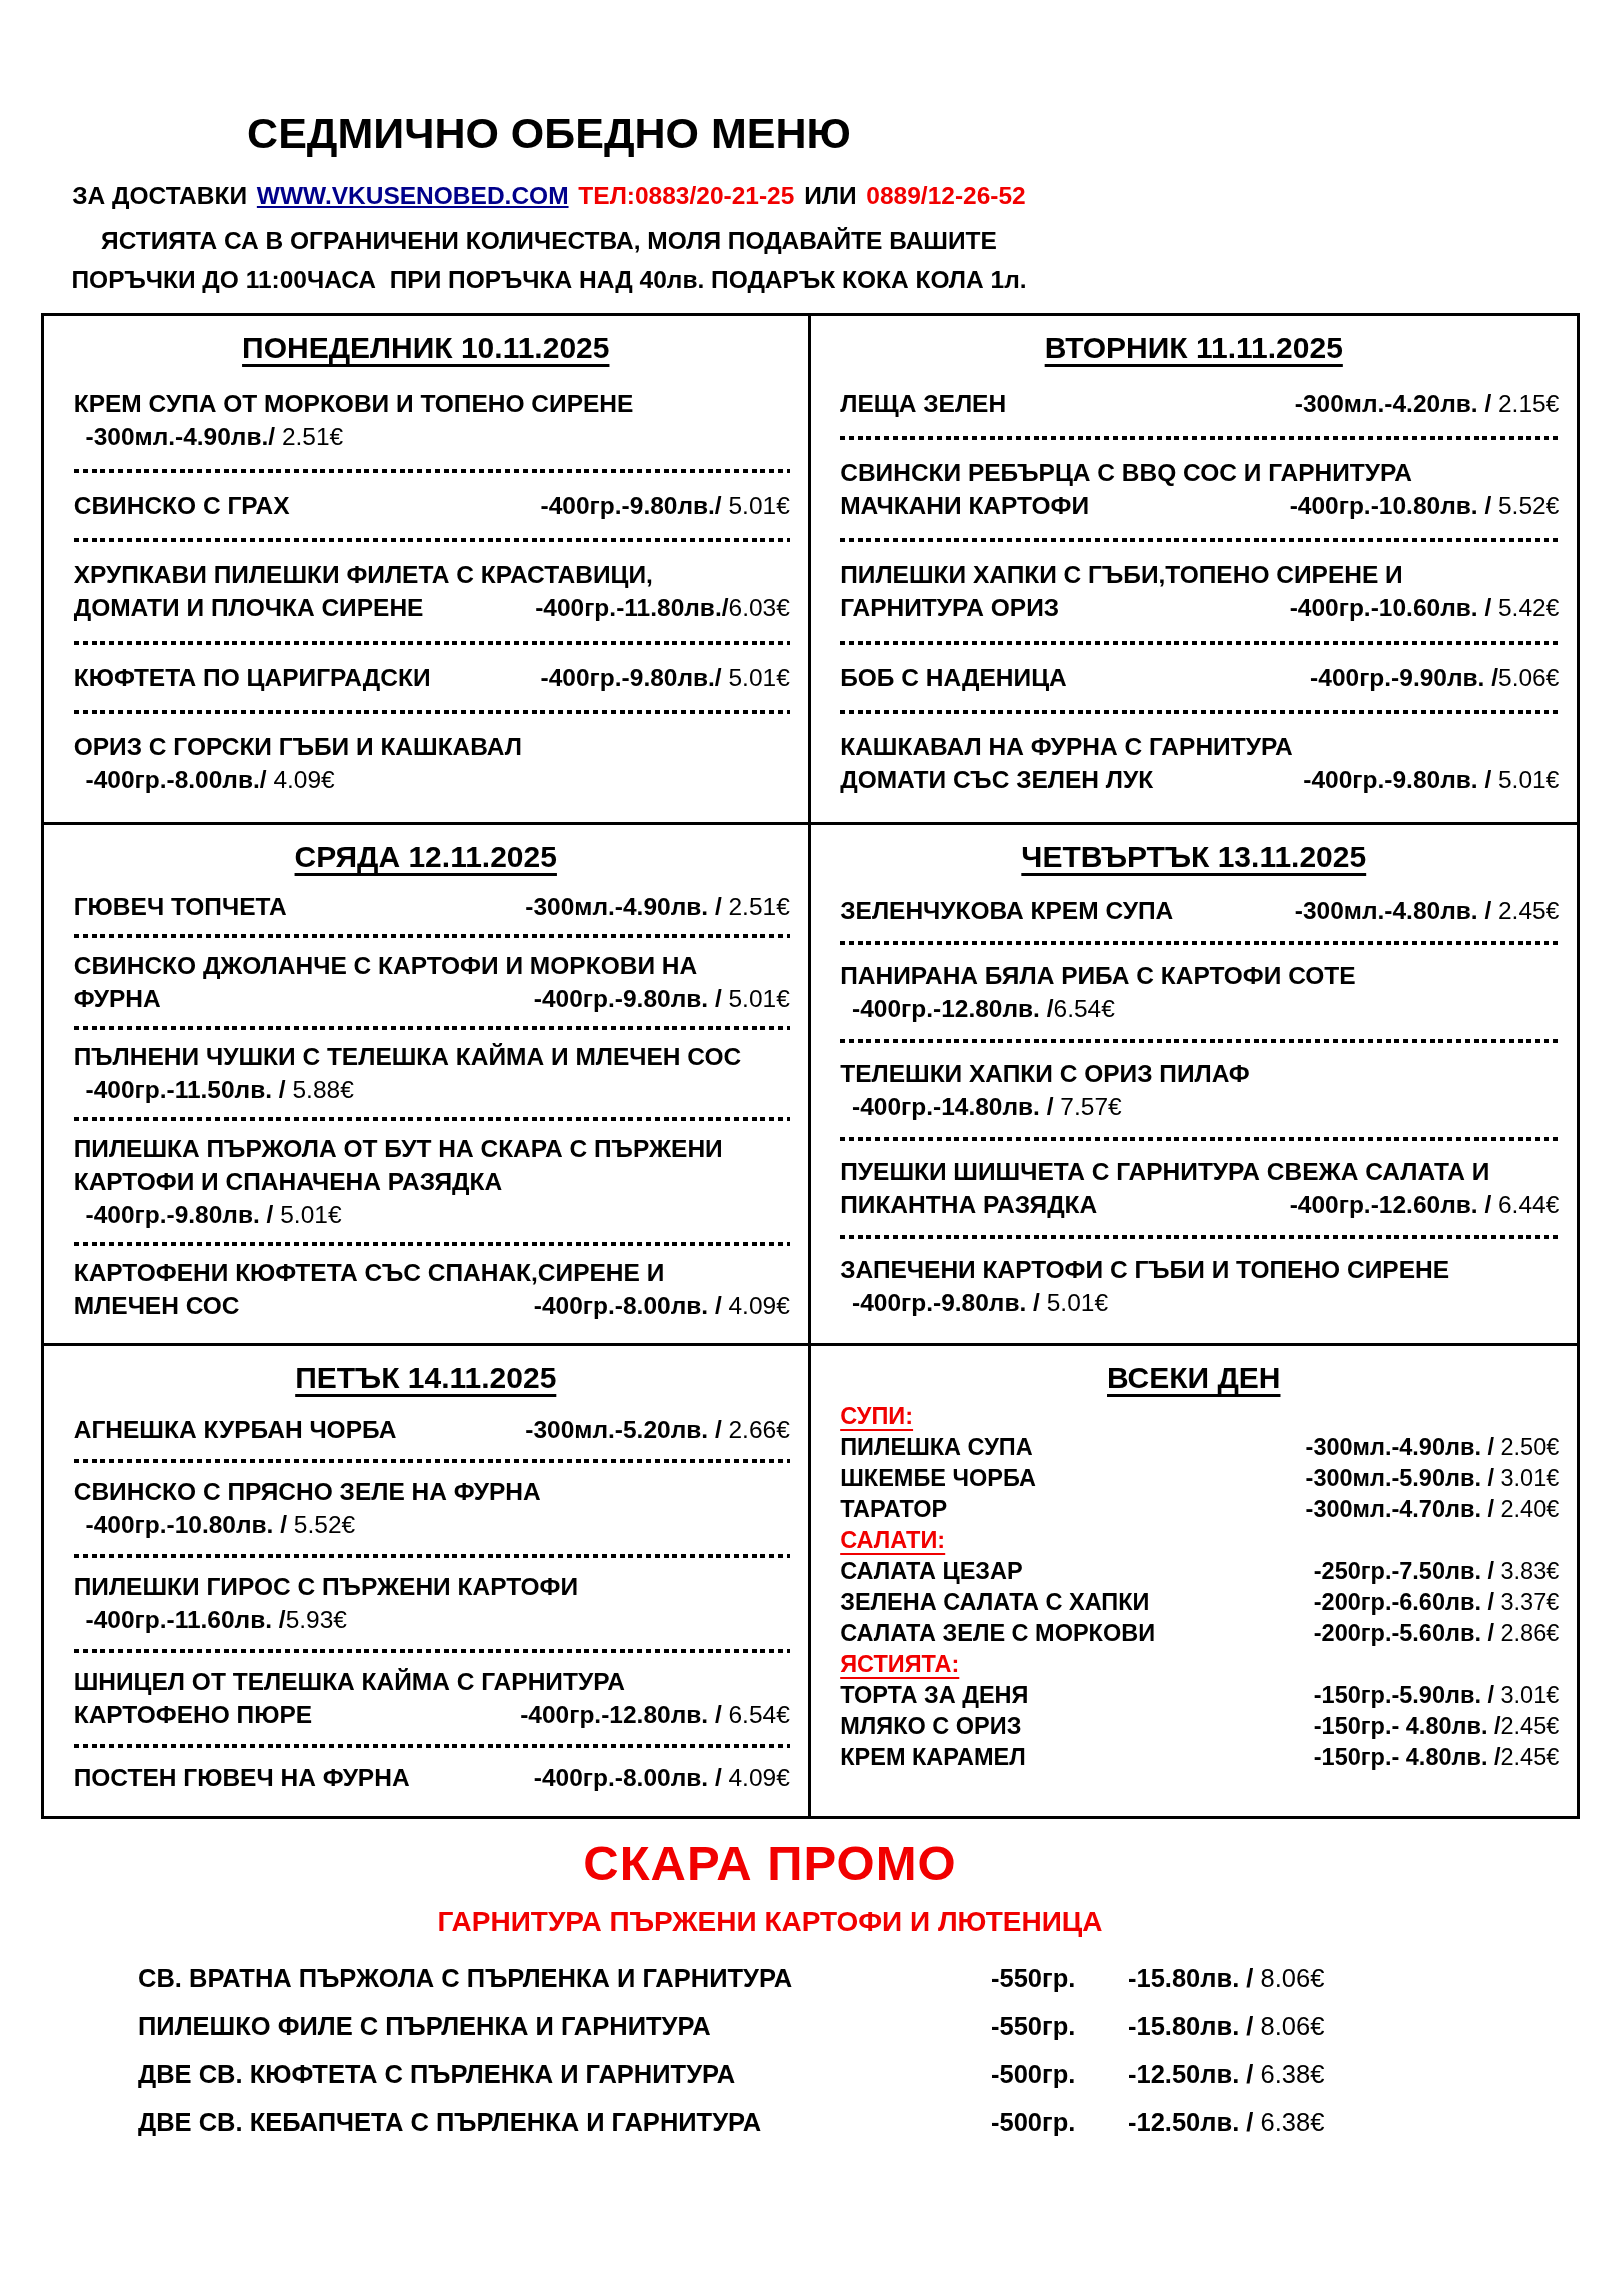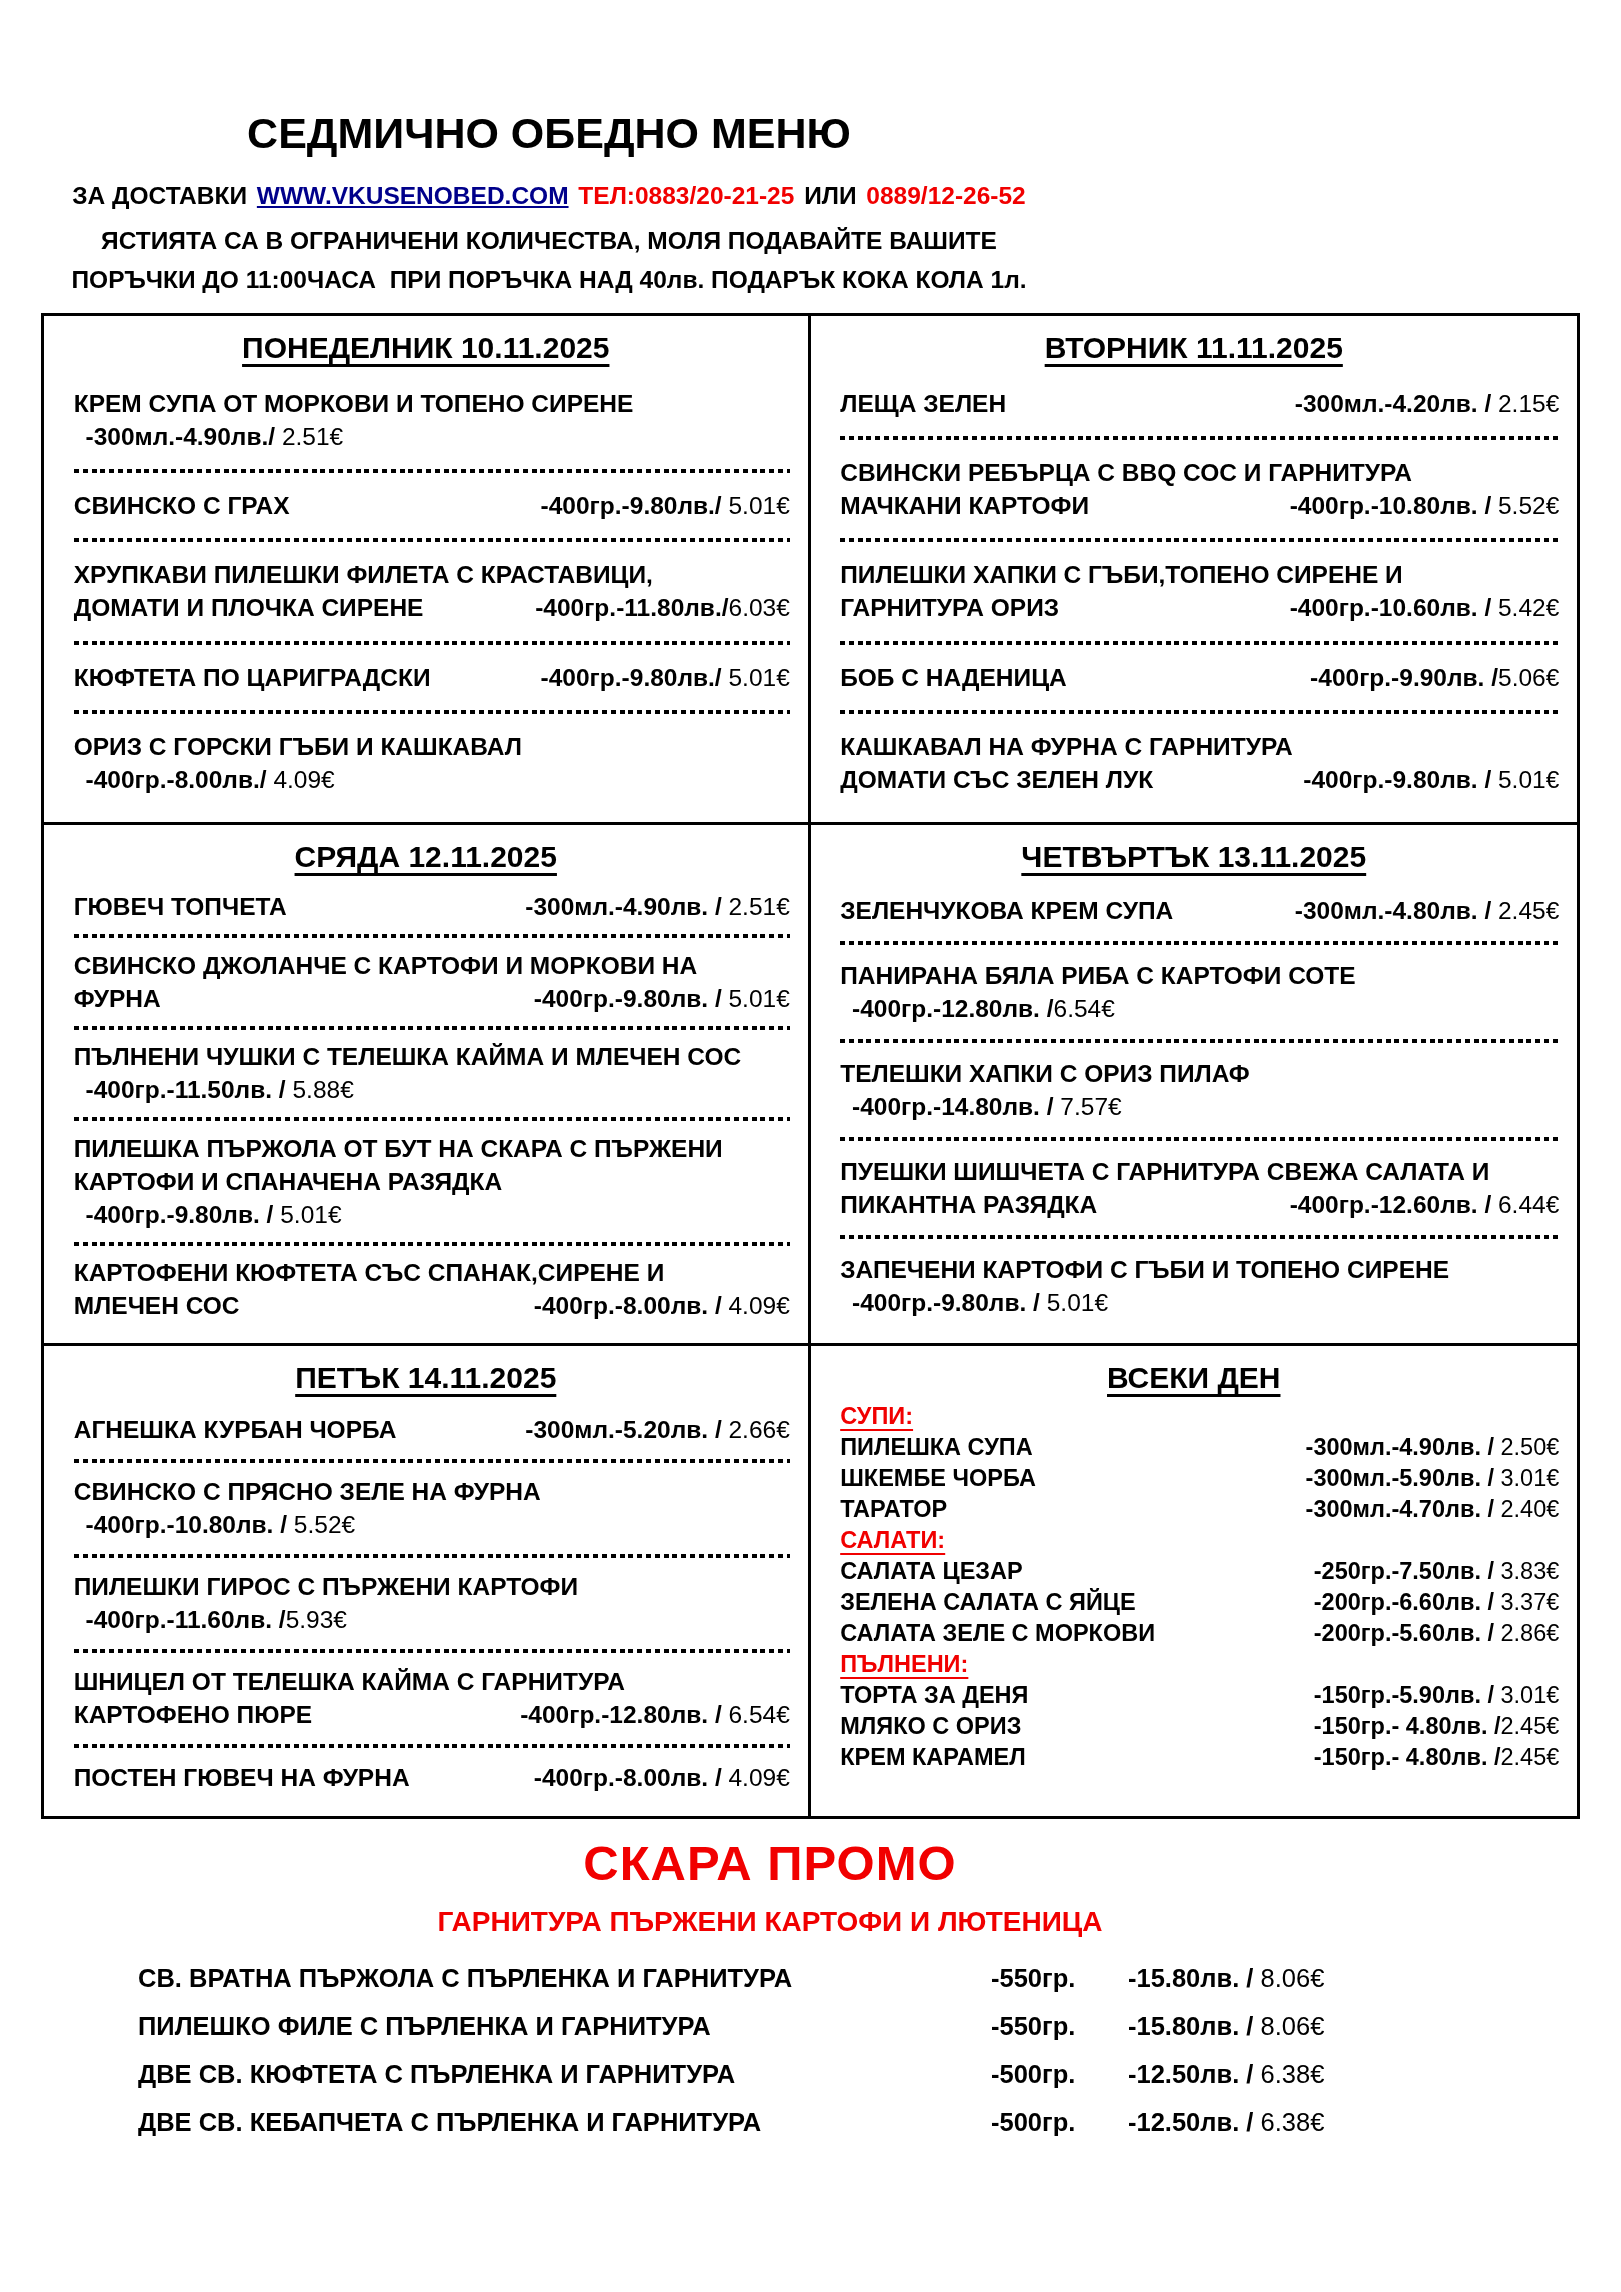--- a/index.html
+++ b/index.html
@@ -287,7 +287,7 @@
             <span class="price-group"><span class="p">-250гр.-7.50лв. /</span><span class="euro"> 3.83€</span></span>
           </div>
           <div class="row flex">
-            <span class="name">ЗЕЛЕНА САЛАТА С ЯЙЦЕ</span>
+            <span class="name">ЗЕЛЕНА САЛАТА С ХАПКИ</span>
             <span class="price-group"><span class="p">-200гр.-6.60лв. /</span><span class="euro"> 3.37€</span></span>
           </div>
           <div class="row flex">

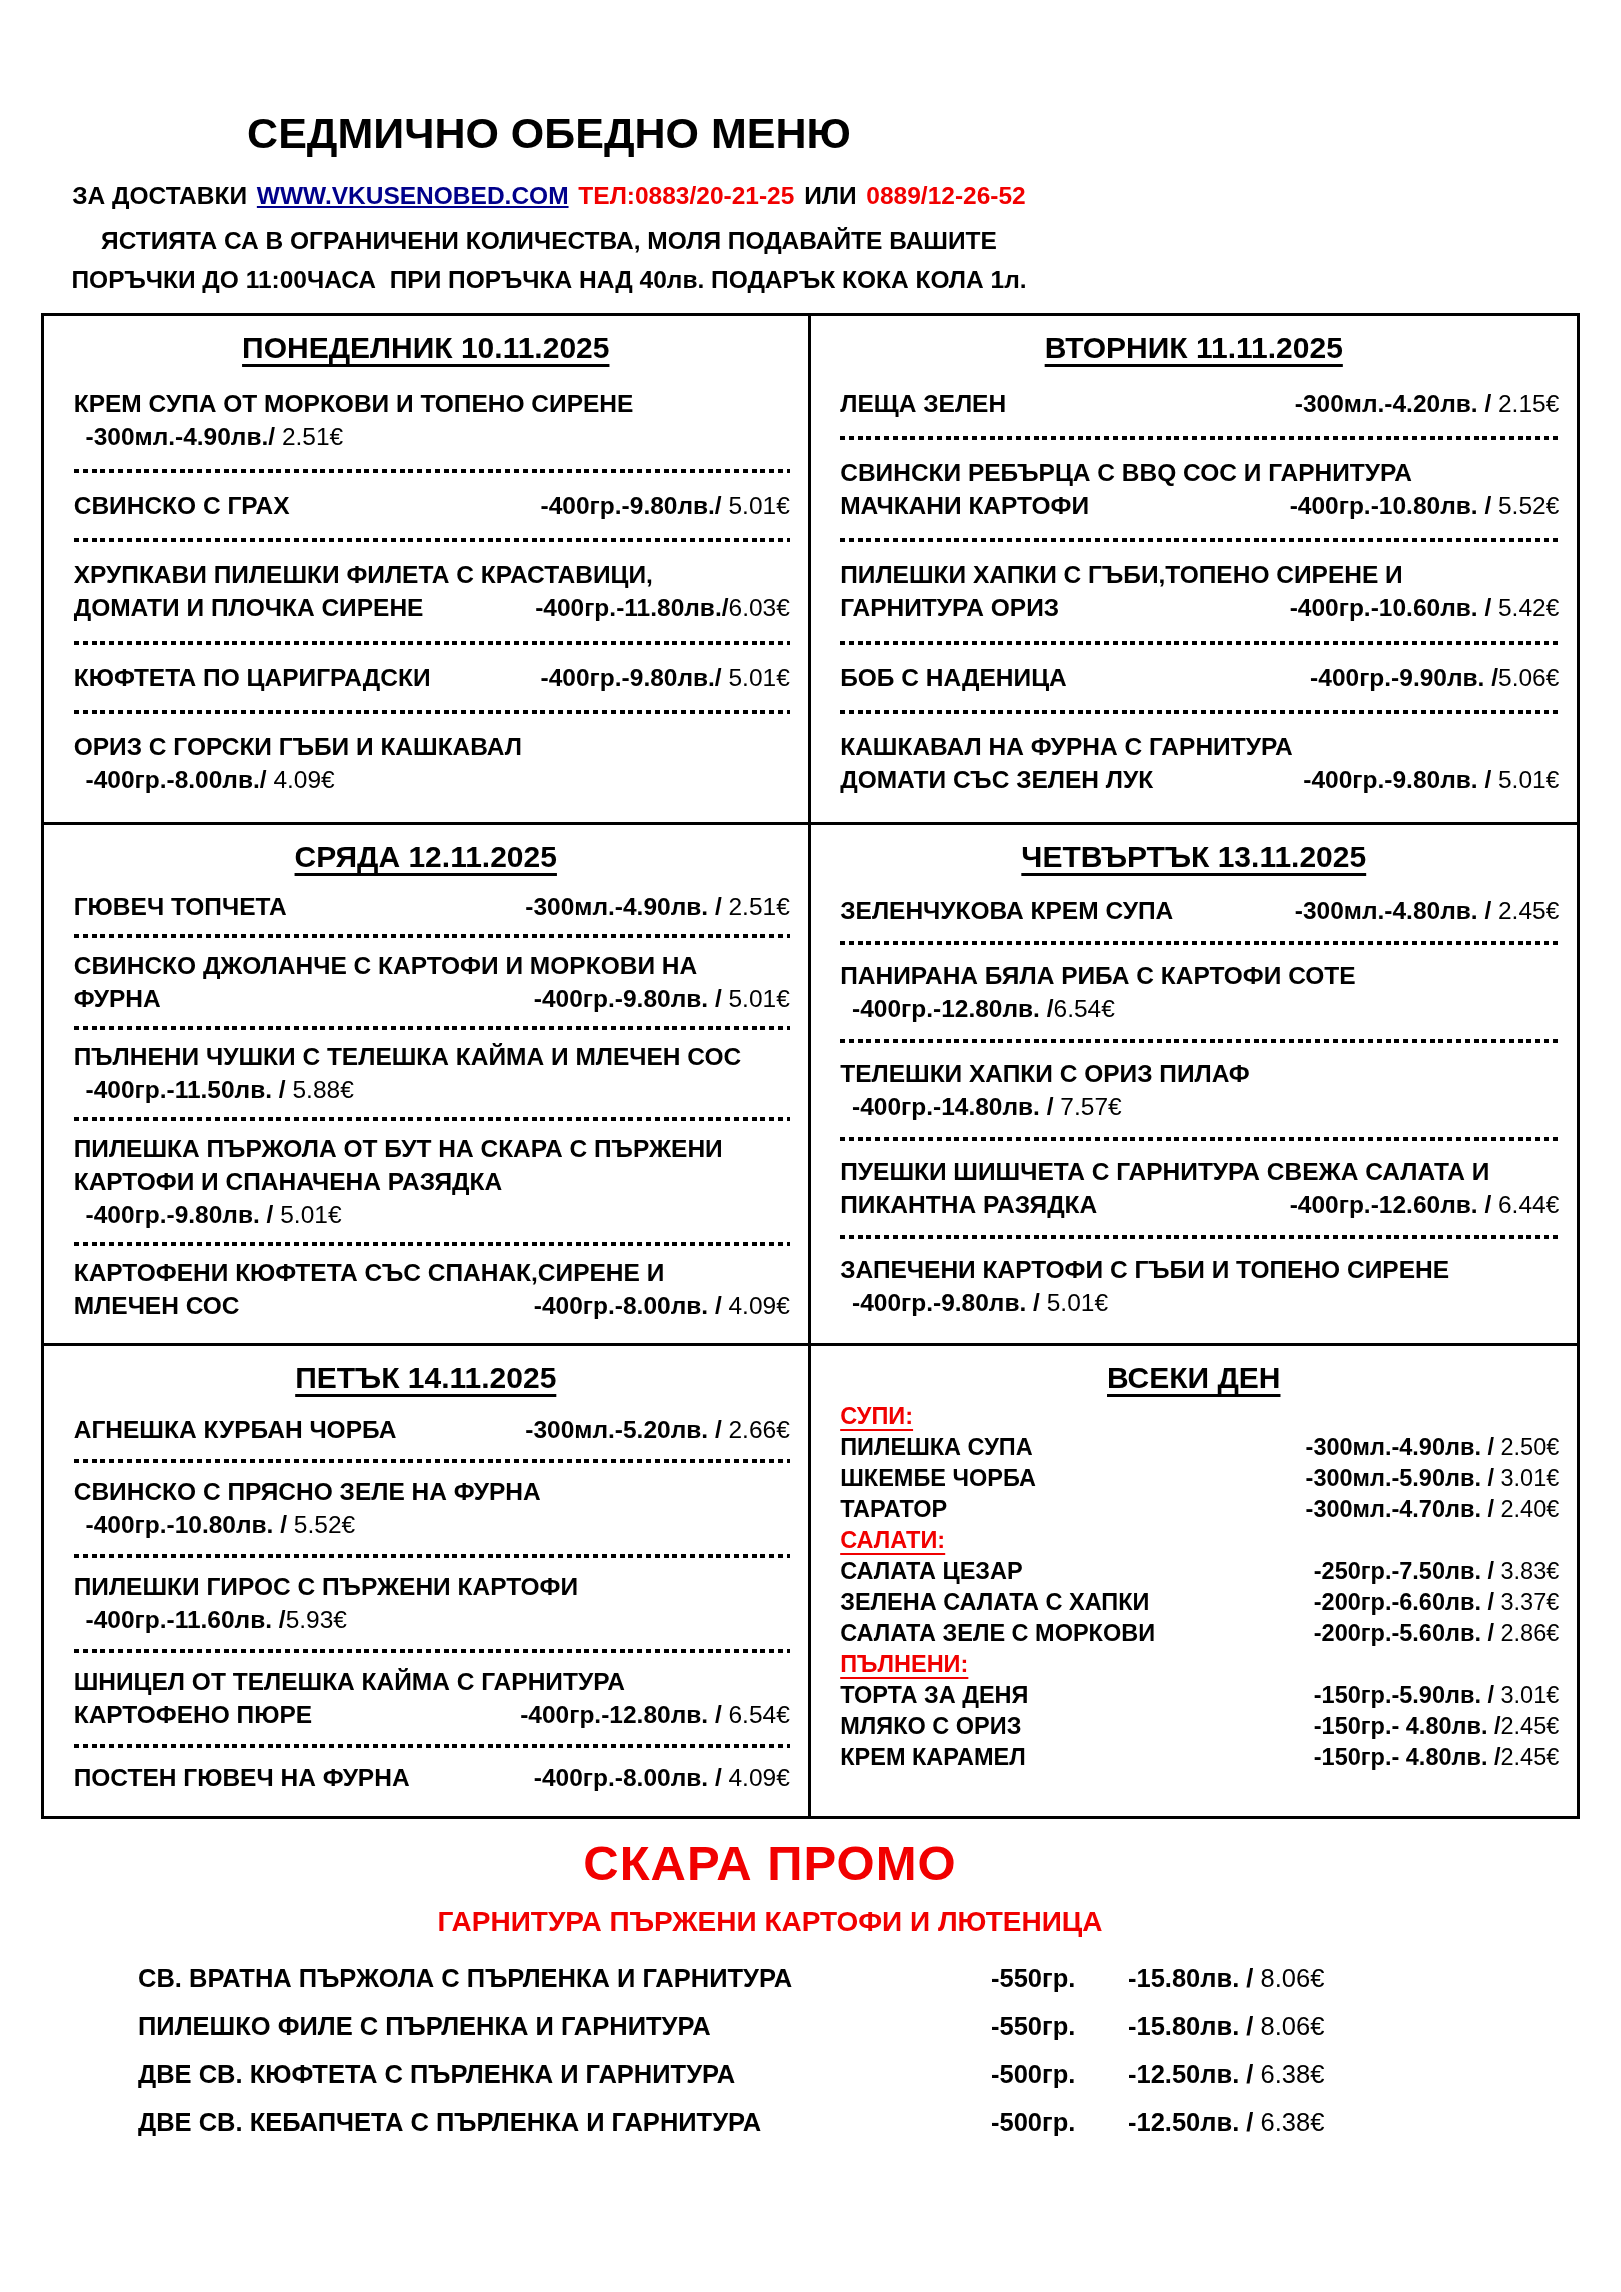--- a/index.html
+++ b/index.html
@@ -294,7 +294,7 @@
             <span class="name">САЛАТА ЗЕЛЕ С МОРКОВИ</span>
             <span class="price-group"><span class="p">-200гр.-5.60лв. /</span><span class="euro"> 2.86€</span></span>
           </div>
-          <div class="cat">ПЪЛНЕНИ:</div>
+          <div class="cat">ЯСТИЯТА:</div>
           <div class="row flex">
             <span class="name">ТОРТА ЗА ДЕНЯ</span>
             <span class="price-group"><span class="p">-150гр.-5.90лв. /</span><span class="euro"> 3.01€</span></span>

